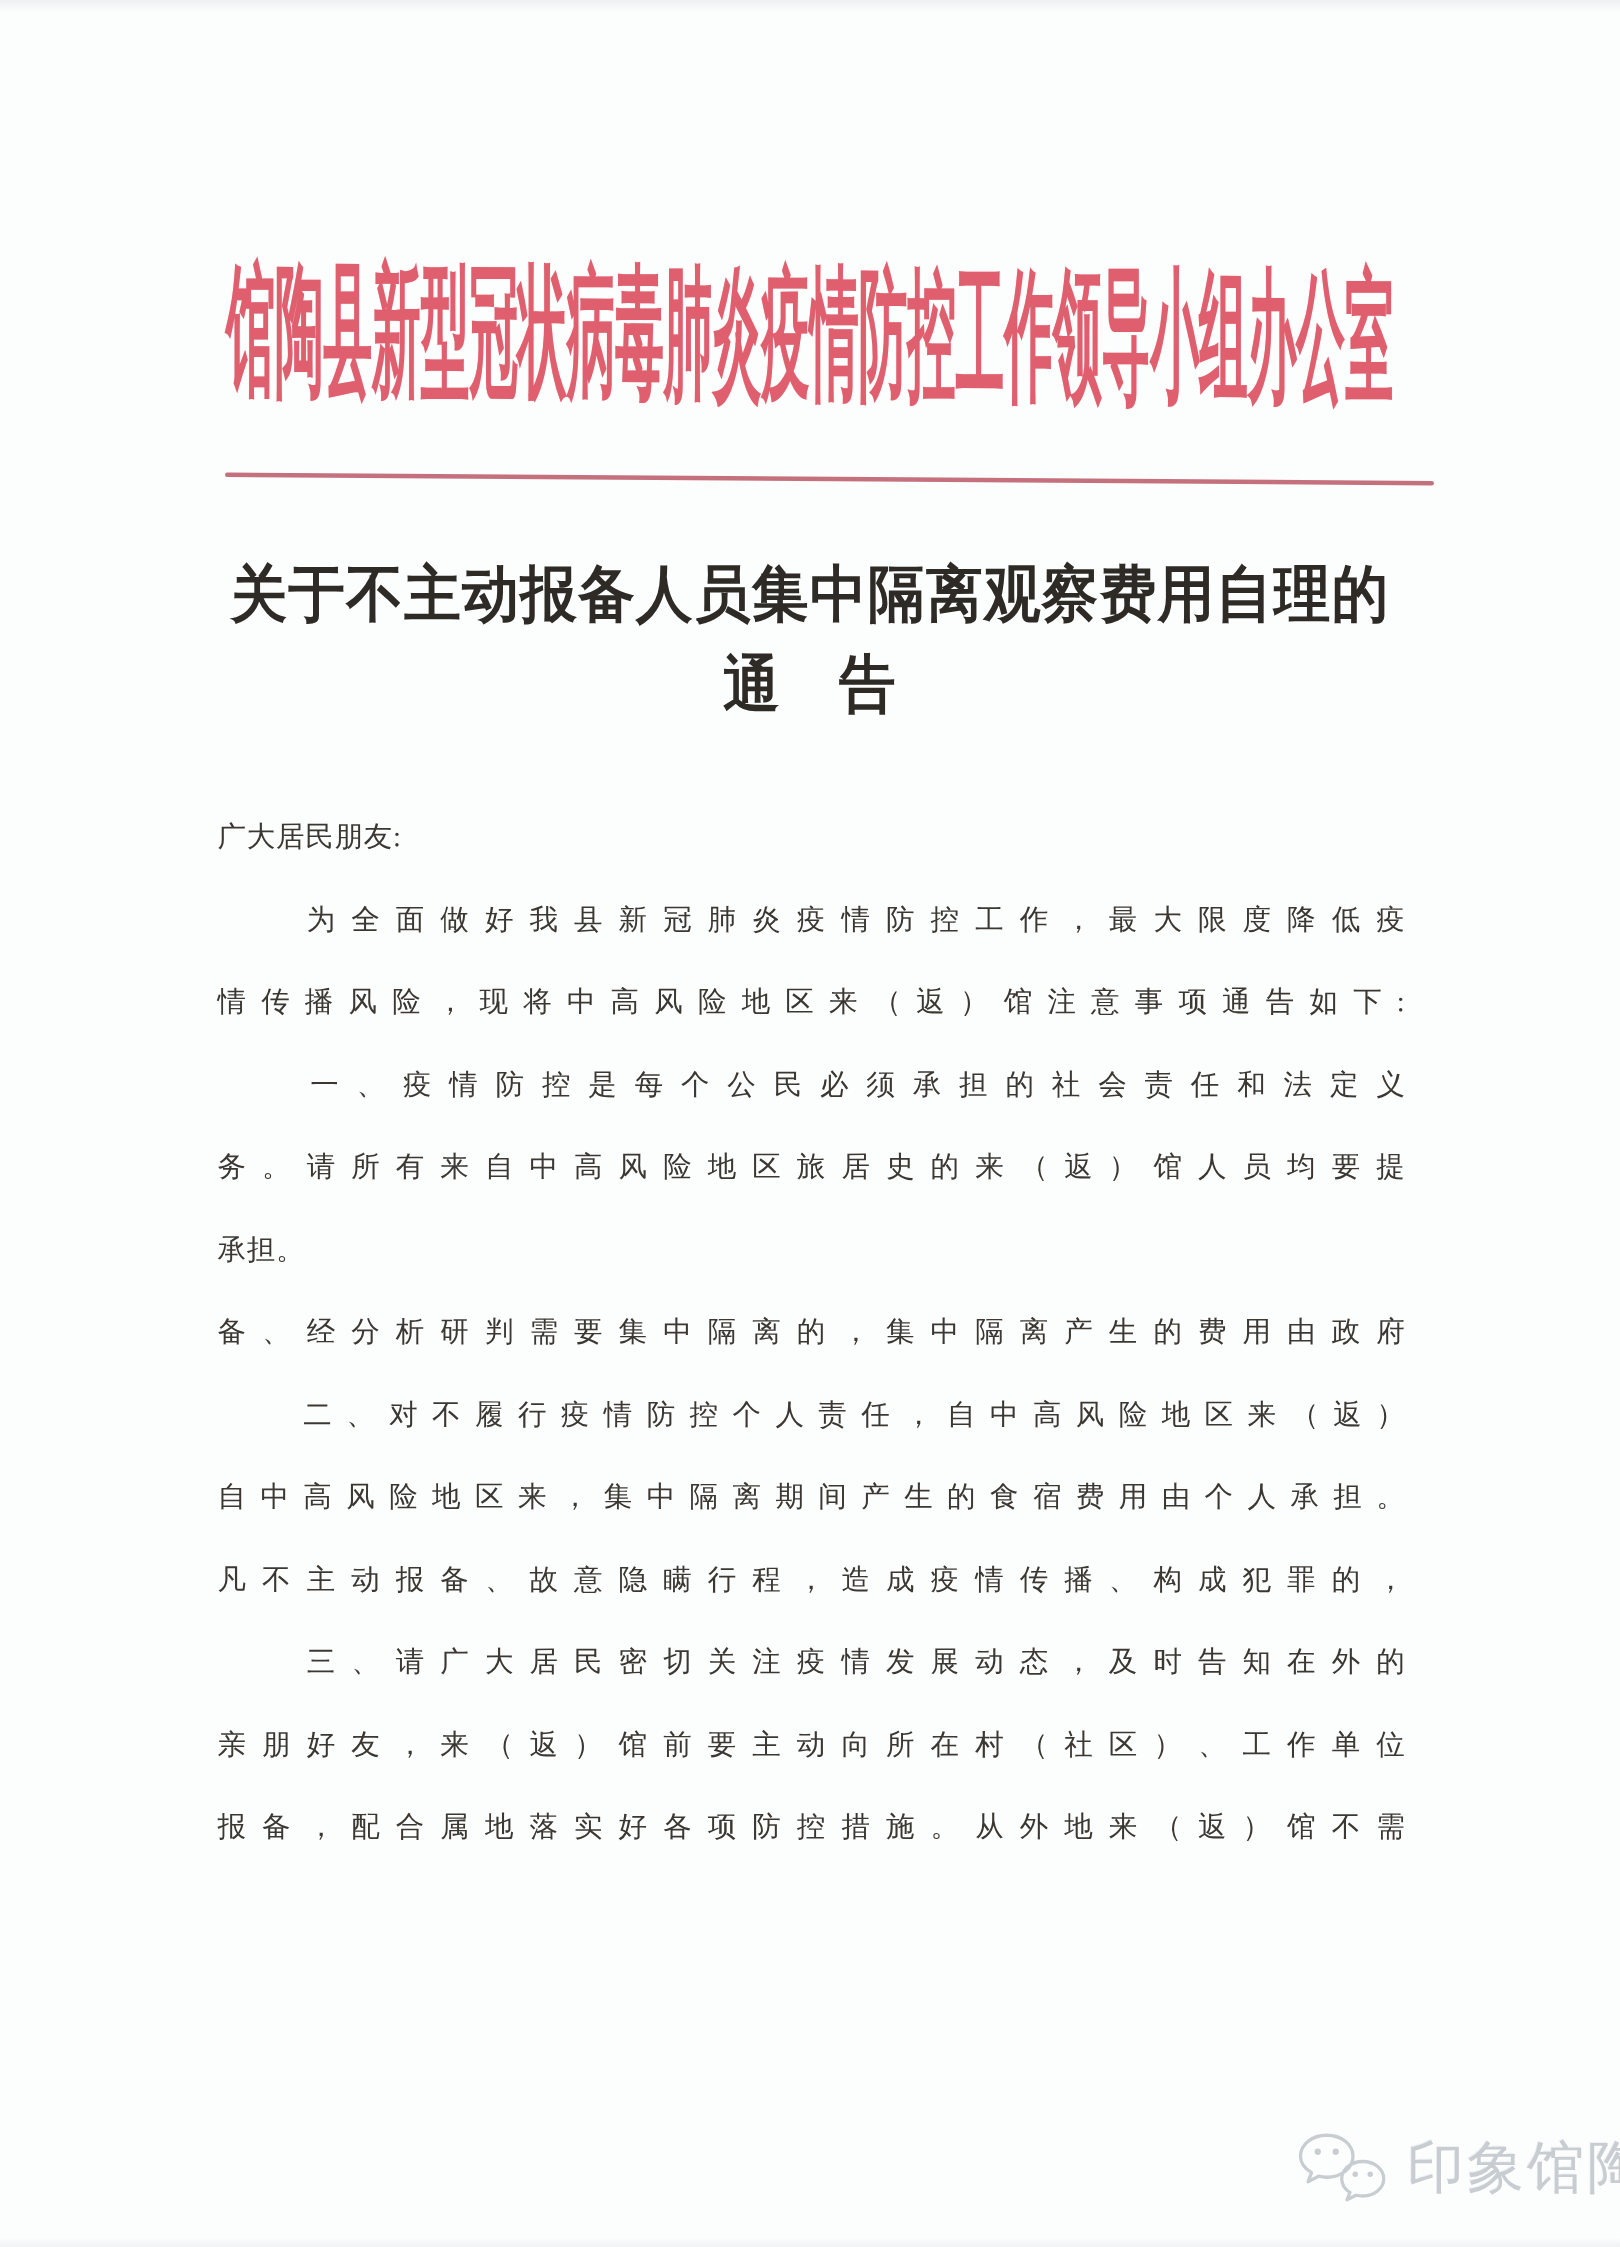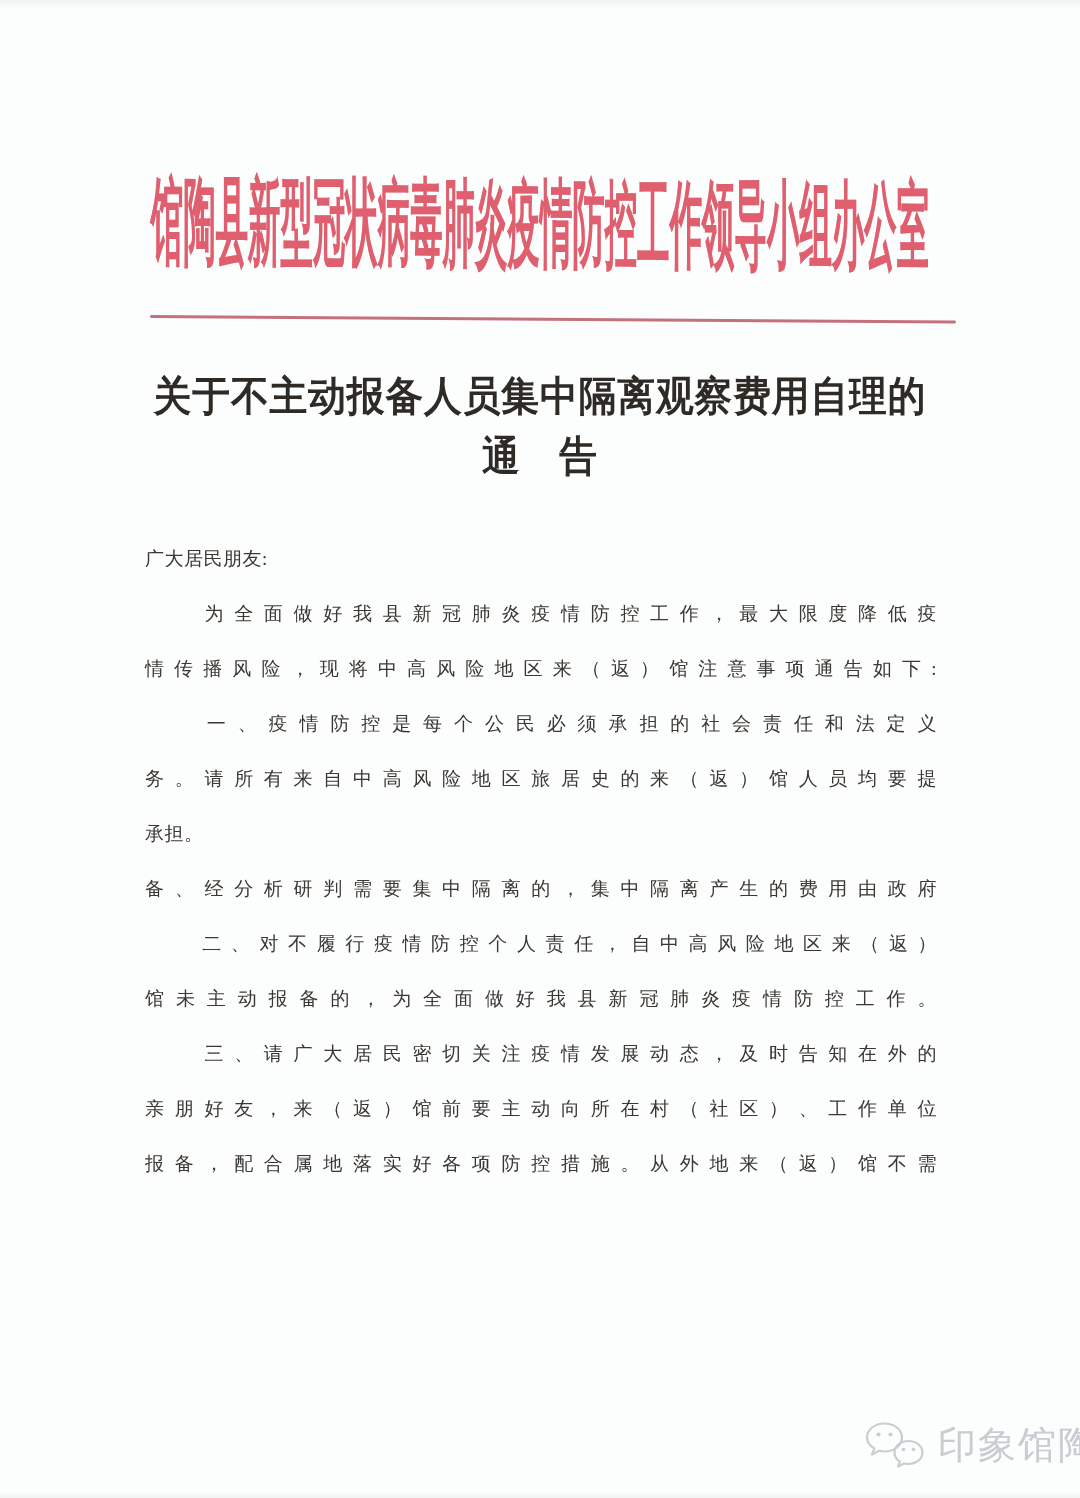--- a/index.html
+++ b/index.html
@@ -161,7 +161,7 @@
       <div class="body-line">承担。</div>
       <div class="body-line fill">备、经分析研判需要集中隔离的，集中隔离产生的费用由政府</div>
       <div class="body-line fill">　　二、对不履行疫情防控个人责任，自中高风险地区来（返）</div>
-      <div class="body-line fill">馆未主动报备的，为全面做好我县新冠肺炎疫情防控工作。</div>
+      <div class="body-line fill">自中高风险地区来，集中隔离期间产生的食宿费用由个人承担。</div>
       <div class="body-line fill">　　三、请广大居民密切关注疫情发展动态，及时告知在外的</div>
       <div class="body-line fill">亲朋好友，来（返）馆前要主动向所在村（社区）、工作单位</div>
       <div class="body-line fill">报备，配合属地落实好各项防控措施。从外地来（返）馆不需</div>

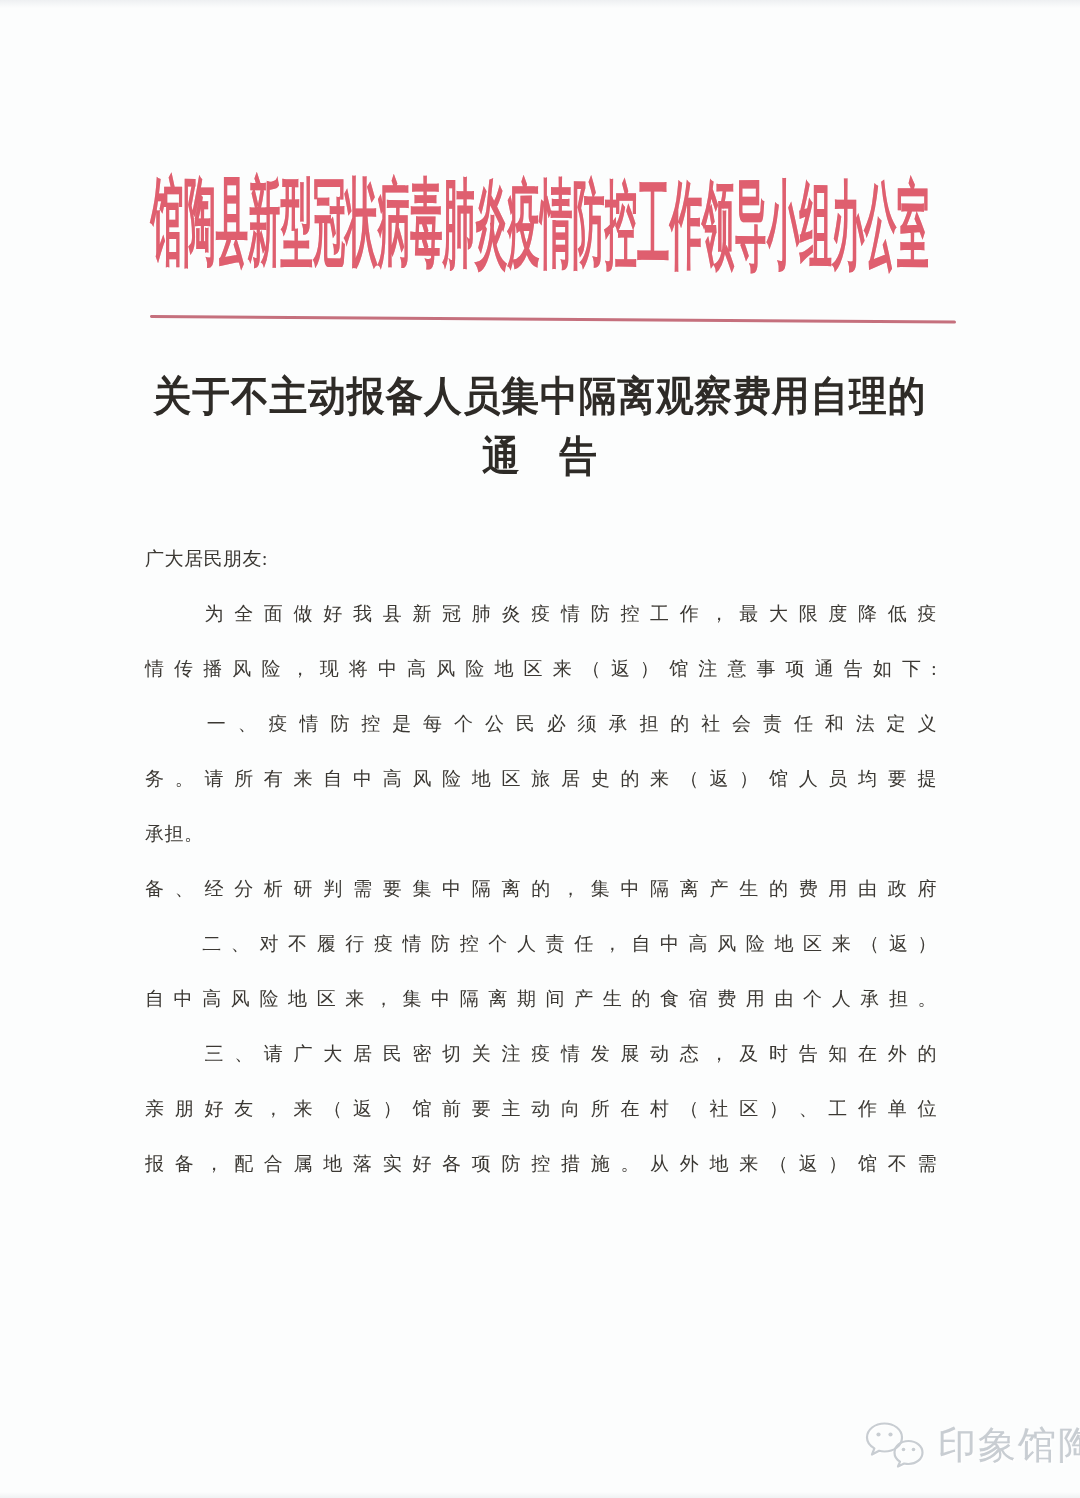--- a/index.html
+++ b/index.html
@@ -162,6 +162,7 @@
       <div class="body-line fill">备、经分析研判需要集中隔离的，集中隔离产生的费用由政府</div>
       <div class="body-line fill">　　二、对不履行疫情防控个人责任，自中高风险地区来（返）</div>
       <div class="body-line fill">自中高风险地区来，集中隔离期间产生的食宿费用由个人承担。</div>
+      <div class="body-line fill">凡不主动报备、故意隐瞒行程，造成疫情传播、构成犯罪的，</div>
       <div class="body-line fill">　　三、请广大居民密切关注疫情发展动态，及时告知在外的</div>
       <div class="body-line fill">亲朋好友，来（返）馆前要主动向所在村（社区）、工作单位</div>
       <div class="body-line fill">报备，配合属地落实好各项防控措施。从外地来（返）馆不需</div>

